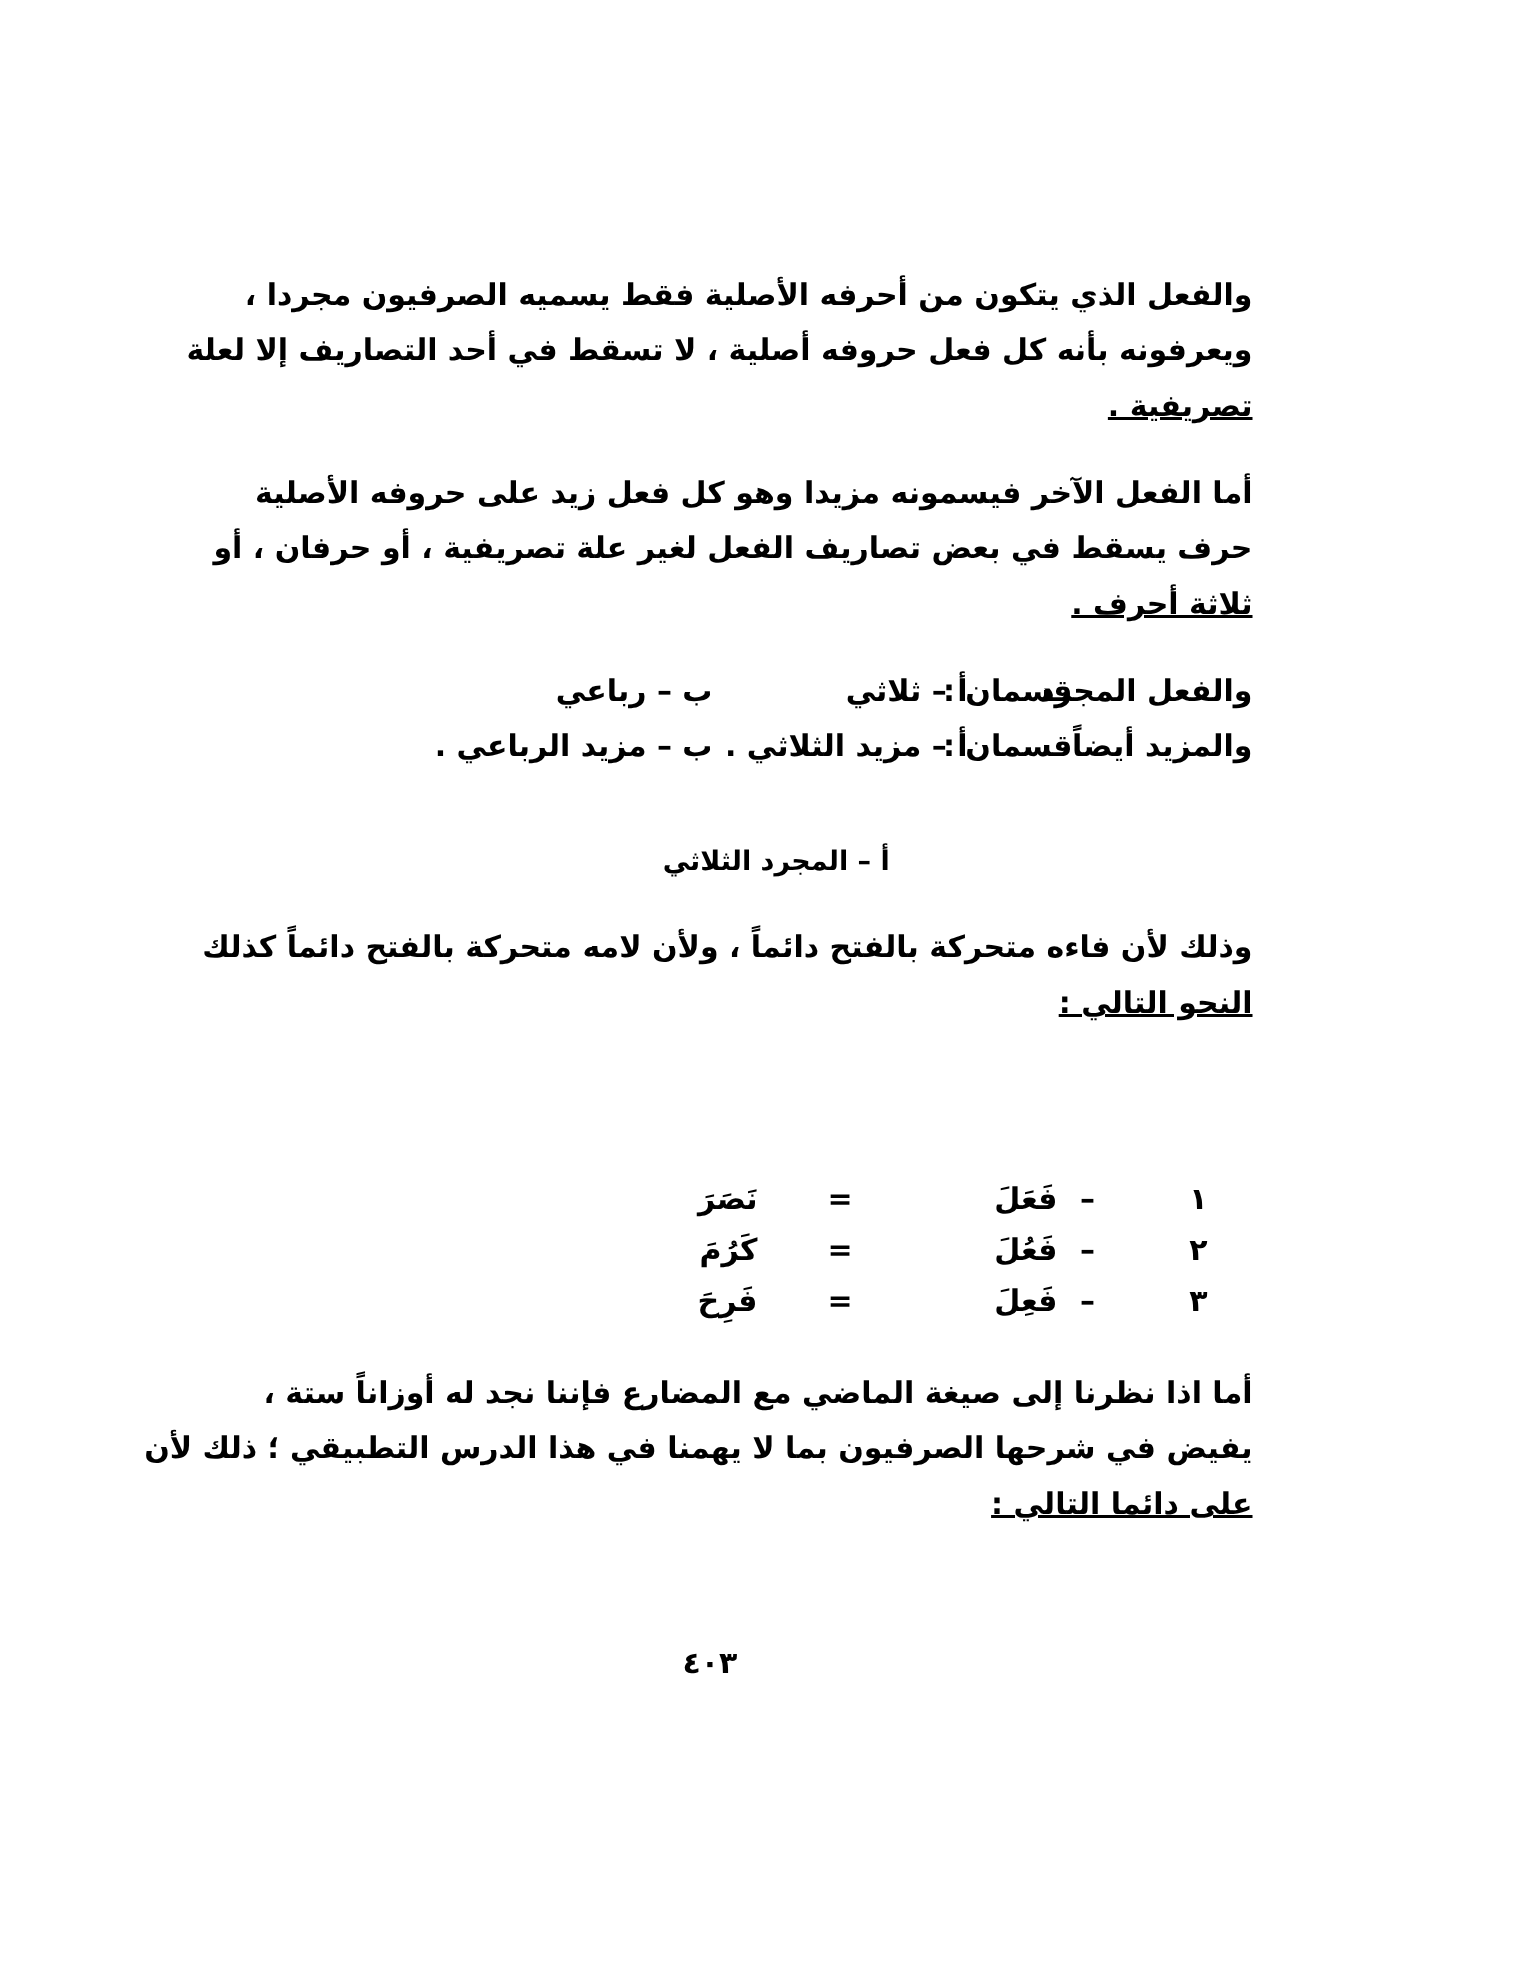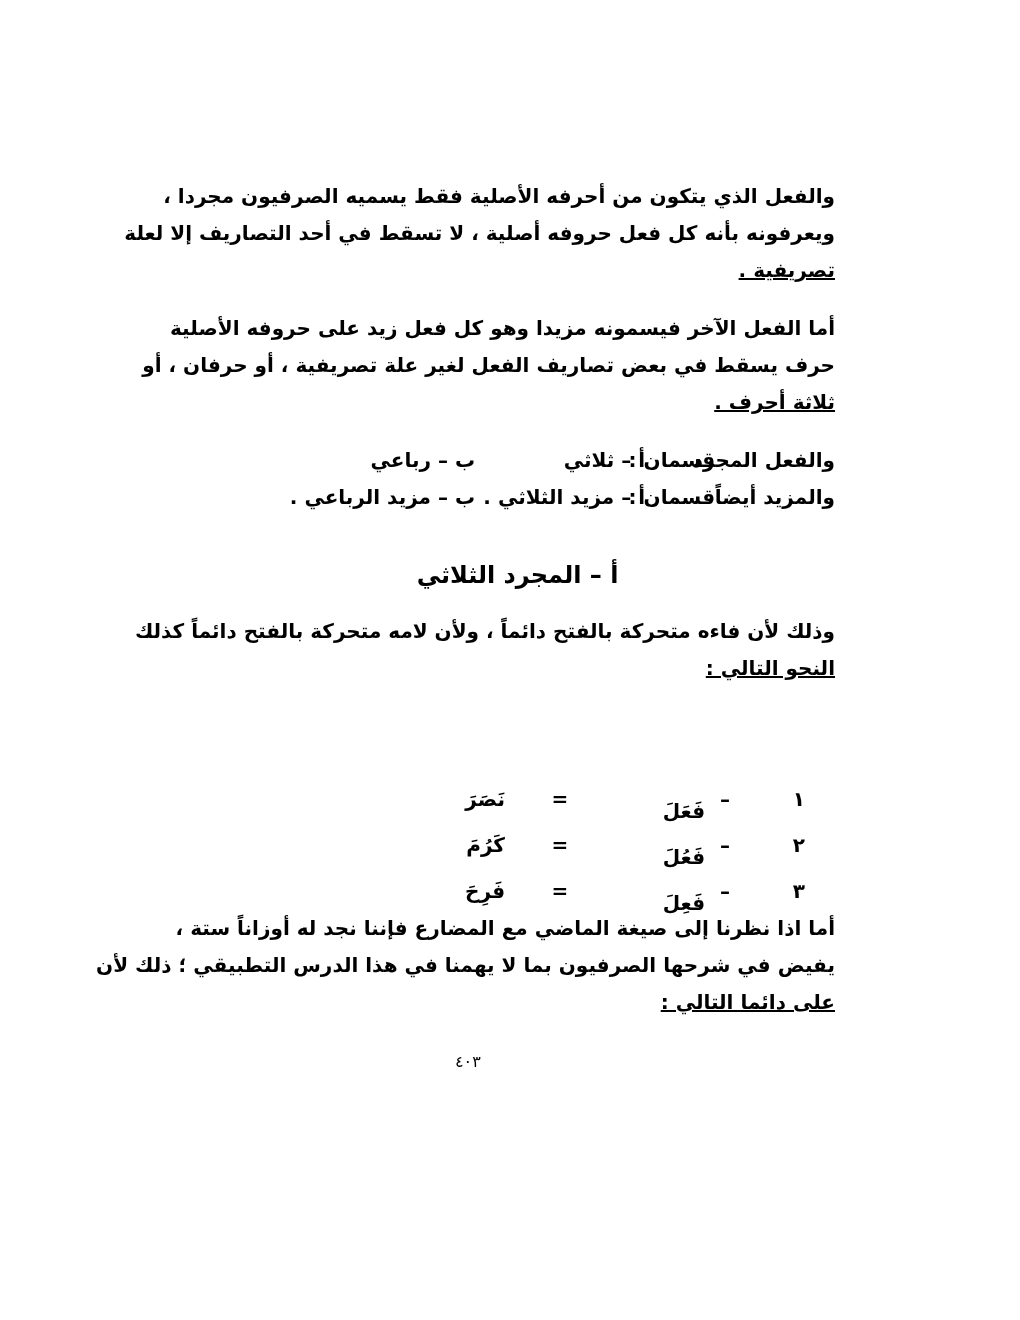--- a/index.html
+++ b/index.html
@@ -61,7 +61,7 @@
       right: 0;
       width: 635px;
       text-align: center;
-      font-size: 24px;
+      font-size: 18px;
       font-weight: bold;
       line-height: 40px;
     }

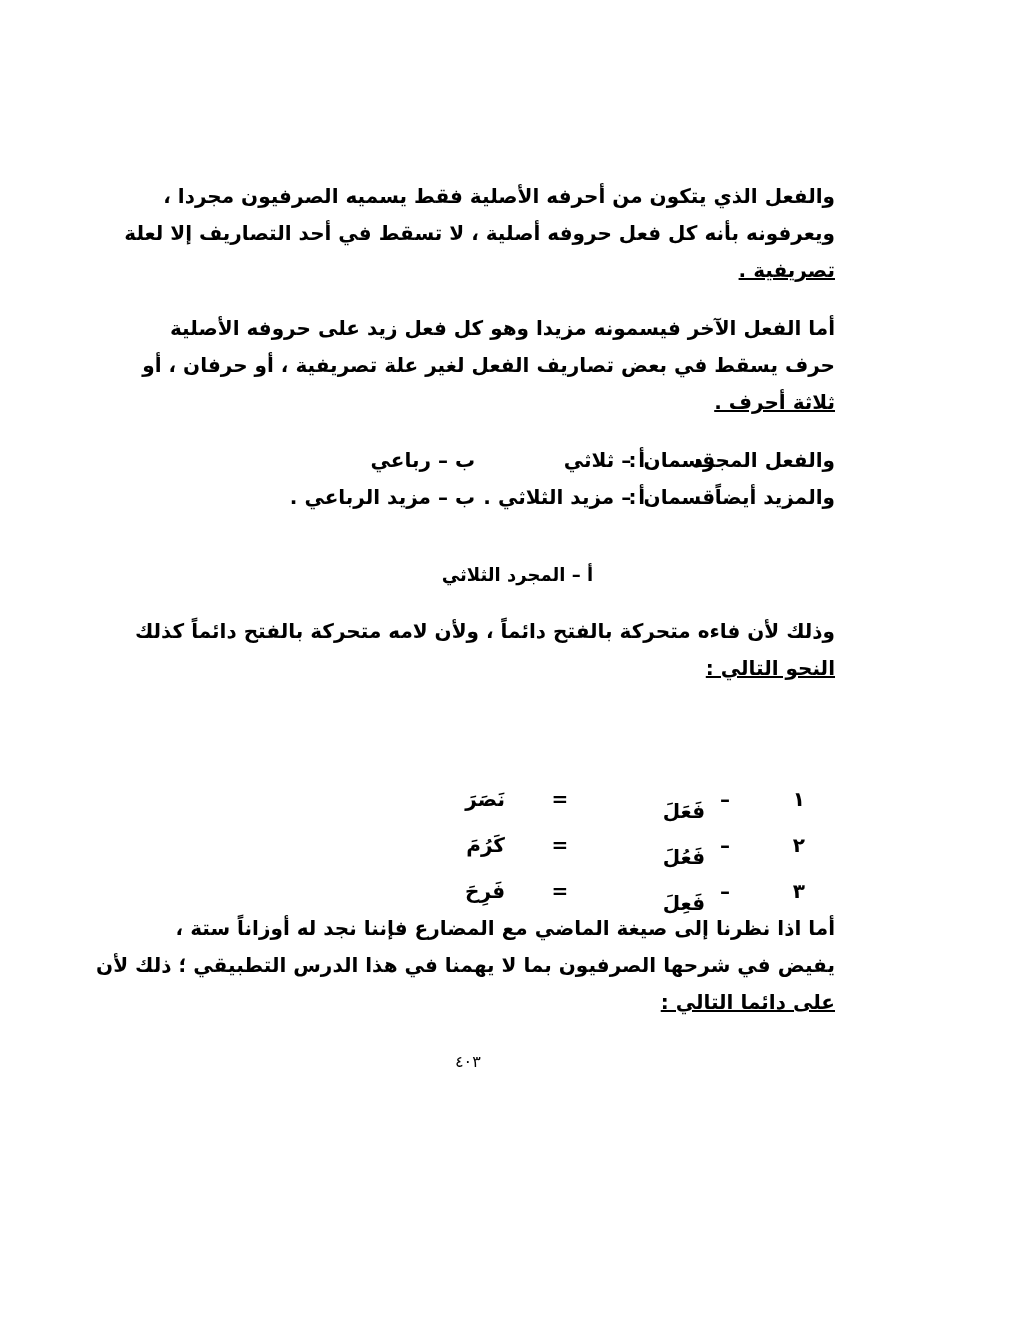--- a/index.html
+++ b/index.html
@@ -82,7 +82,7 @@
     }
     .form-row .num { width: 60px; text-align: right; padding-right: 30px; }
     .form-row .dash { width: 40px; text-align: center; }
-    .form-row .wazn { width: 90px; text-align: right; margin-top: 12px; }
+    .form-row .wazn { width: 90px; text-align: right; }
     .form-row .eq { width: 110px; text-align: center; }
     .form-row .ex { width: 90px; text-align: right; }
     .p4 { position: absolute; top: 740px; right: 0; width: 635px; }

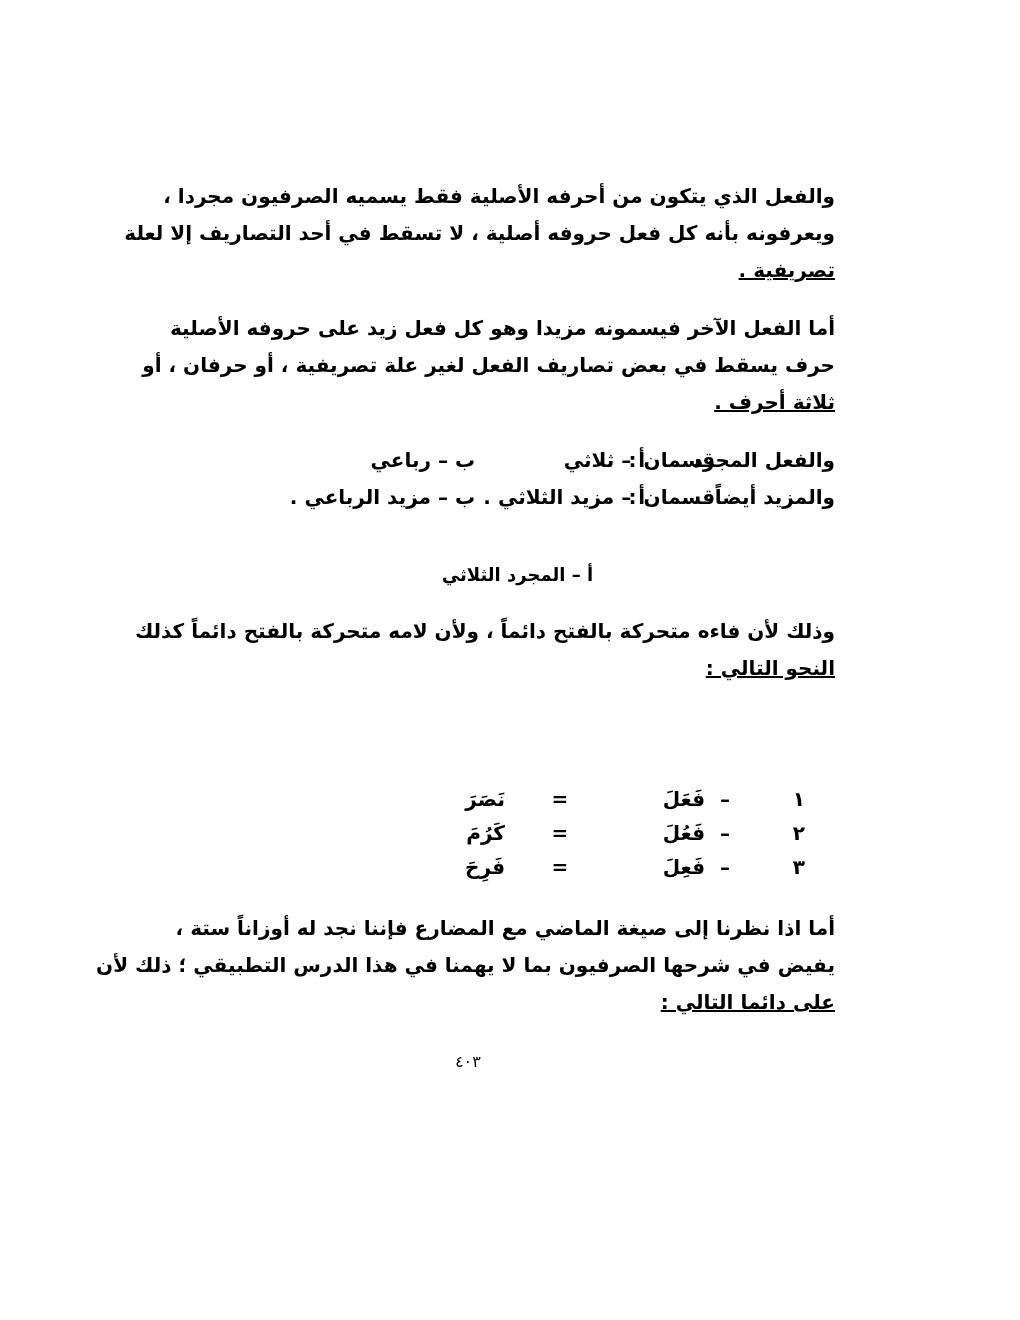--- a/index.html
+++ b/index.html
@@ -89,9 +89,9 @@
     .page-number {
       position: absolute;
       left: 455px;
-      top: 1052px;
-      font-size: 16px;
-      font-weight: normal;
+      top: 1096px;
+      font-size: 20px;
+      font-weight: bold;
       direction: rtl;
     }
   </style>

